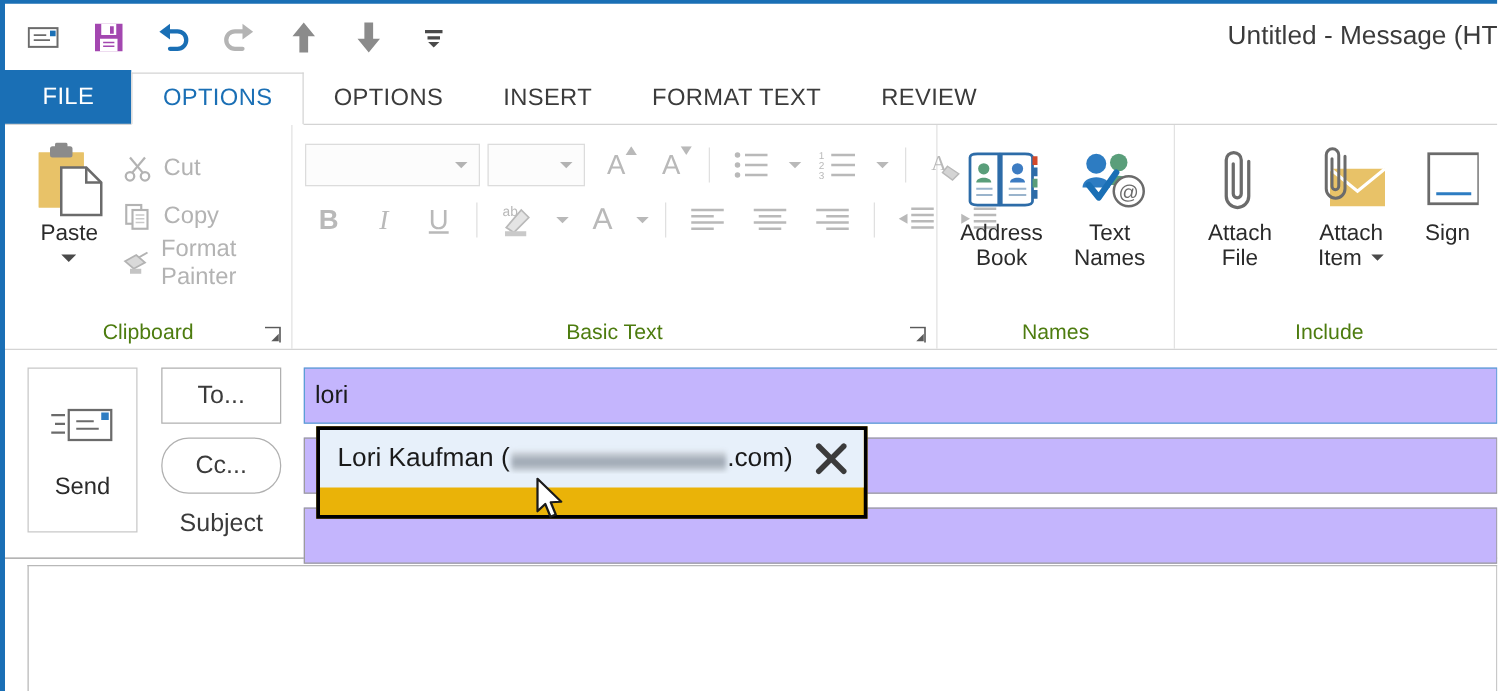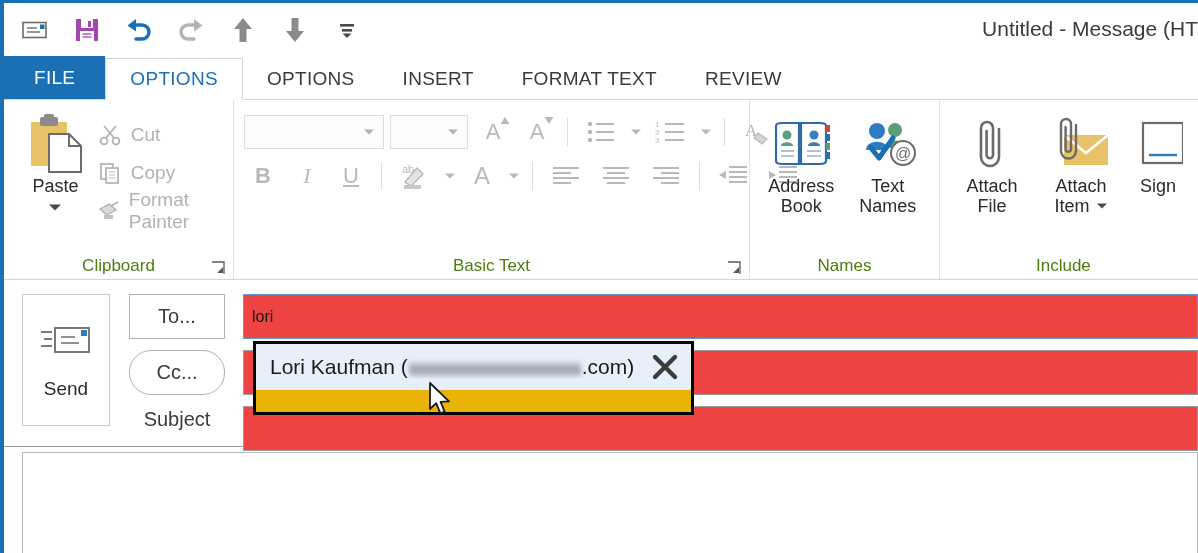--- a/index.html
+++ b/index.html
@@ -179,10 +179,10 @@
   .fieldinput {
     position: absolute; left: 239px; right: 0;
     height: 45px;
-    border: 1px solid #9c9c9c; background: #ef4444;
+    border: 1px solid #9c9c9c; background: #c4b5fd;
     display: flex; align-items: center;
     padding: 0 8px;
-    font-size: 16px; color: #1a1a1a;
+    font-size: 20px; color: #1a1a1a;
   }
   .fieldinput.to { top: 14px; border: 1px solid #5a9fd4; }
   .fieldinput.cc { top: 70px; }

